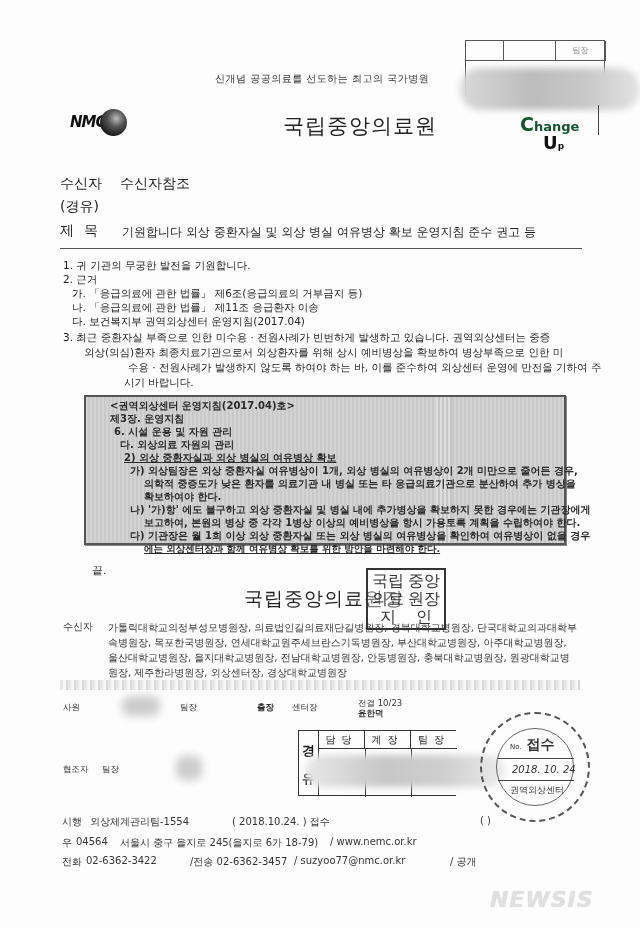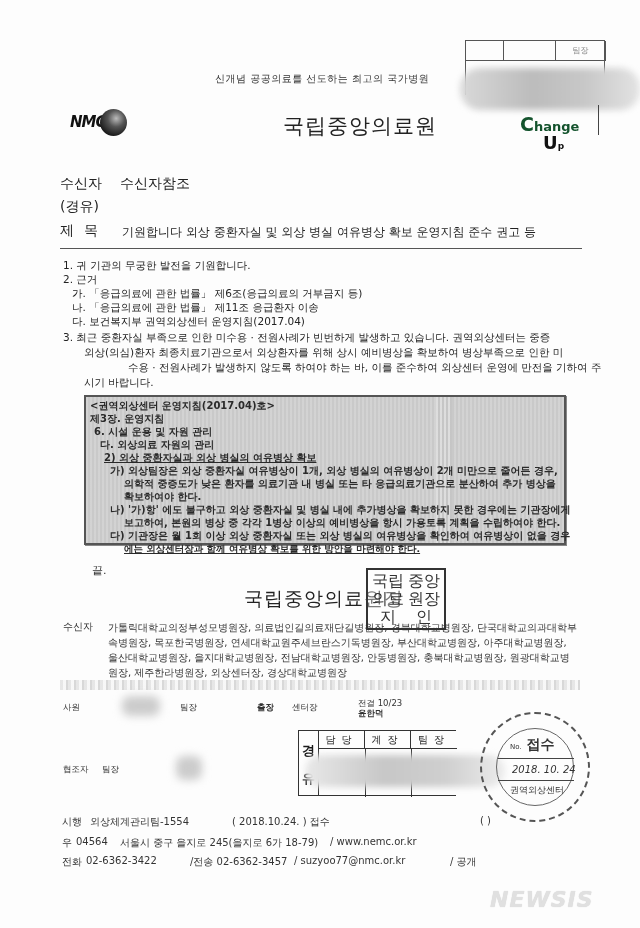--- a/index.html
+++ b/index.html
@@ -136,7 +136,7 @@
   <div class="abs body-text para3">3. 최근 중환자실 부족으로 인한 미수용 · 전원사례가 빈번하게 발생하고 있습니다. 권역외상센터는 중증</div>
   <div class="abs body-text para3-cont" style="top:345px;">외상(의심)환자 최종치료기관으로서 외상환자를 위해 상시 예비병상을 확보하여 병상부족으로 인한 미</div>
   <div class="abs body-text para3-cont" style="top:360px;margin-left:44px;">수용 · 전원사례가 발생하지 않도록 하여야 하는 바, 이를 준수하여 외상센터 운영에 만전을 기하여 주</div>
-  <div class="abs body-text para3-cont" style="top:375px;">시기 바랍니다.</div>
+  <div class="abs body-text para3-cont" style="top:375px;margin-left:40px;">시기 바랍니다.</div>
 
   <div class="abs excerpt-box">
     <div class="streak"></div>

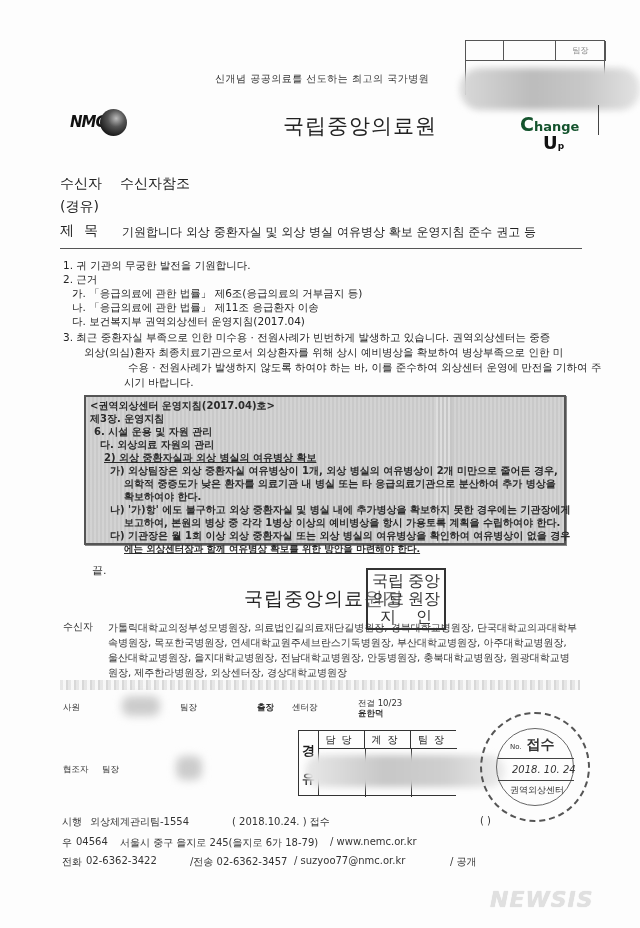--- a/index.html
+++ b/index.html
@@ -53,7 +53,7 @@
                  background: #cfcfcf;
                  background-image: repeating-linear-gradient(90deg, rgba(255,255,255,0.08) 0 2px, rgba(0,0,0,0.03) 2px 4px);
                  border: 2px solid #555; box-shadow: 1px 1px 0 #888; }
-  .excerpt-line { position: absolute; font-size: 10px; font-weight: bold; color: #2a2a2a; white-space: nowrap; line-height: 13px; }
+  .excerpt-line { position: absolute; font-size: 10px; font-weight: bold; color: #2a2a2a; white-space: nowrap; line-height: 13px; margin-left: 20px; }
   .excerpt-box .streak { position: absolute; left: 350px; top: 0; width: 16px; height: 100%;
                          background: repeating-linear-gradient(90deg, #eee 0 2px, #bbb 2px 4px); opacity: 0.55; }
   .u { text-decoration: underline; }

